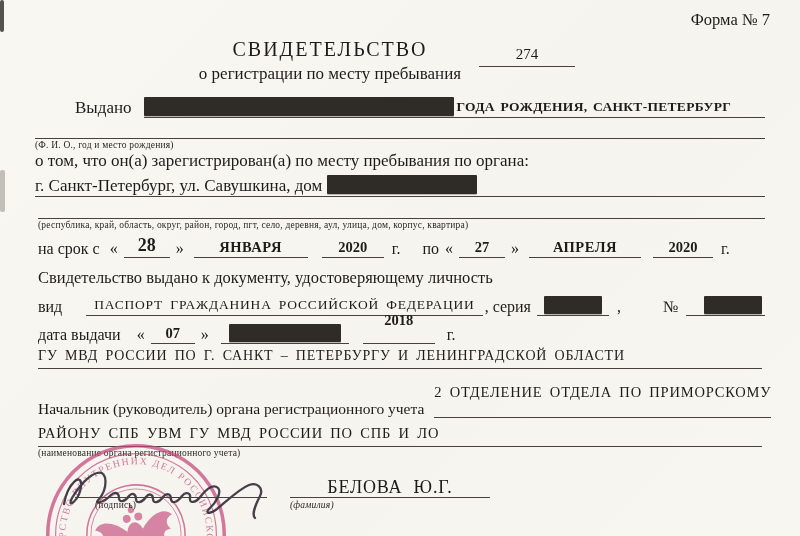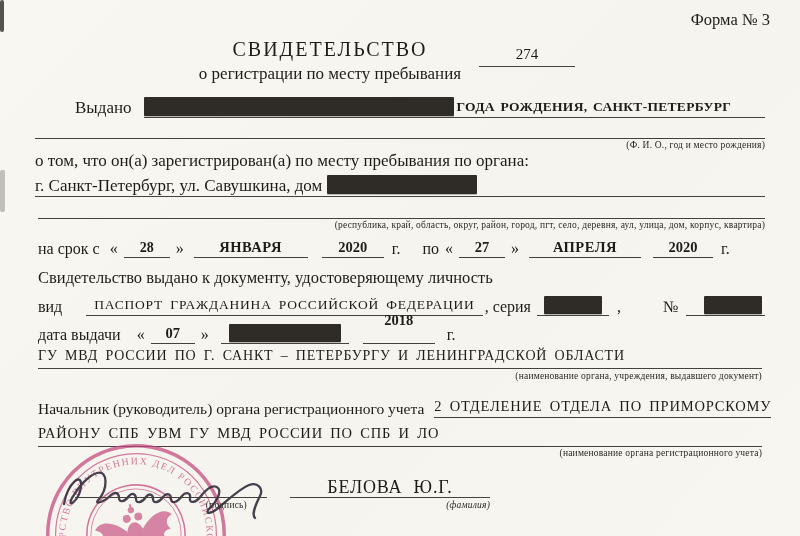--- a/index.html
+++ b/index.html
@@ -29,7 +29,7 @@
   <div class="abs artifact" style="left:0;top:6;width:4px;height:32px;"></div>
   <div class="abs" style="left:0;top:170px;width:5px;height:42px;background:#aba79f;opacity:.7;border-radius:2px;"></div>
 
-  <div class="abs" style="right:30px;top:10px;font-size:16.5px;">Форма № 3</div>
+  <div class="abs" style="right:30px;top:10px;font-size:16.5px;">Форма № 7</div>
 
   <div class="abs ctr" style="left:175px;top:38px;width:310px;font-size:20px;letter-spacing:2px;">СВИДЕТЕЛЬСТВО</div>
   <div class="abs ul ctr" style="left:479px;top:46px;width:96px;height:20px;font-size:15px;">274</div>

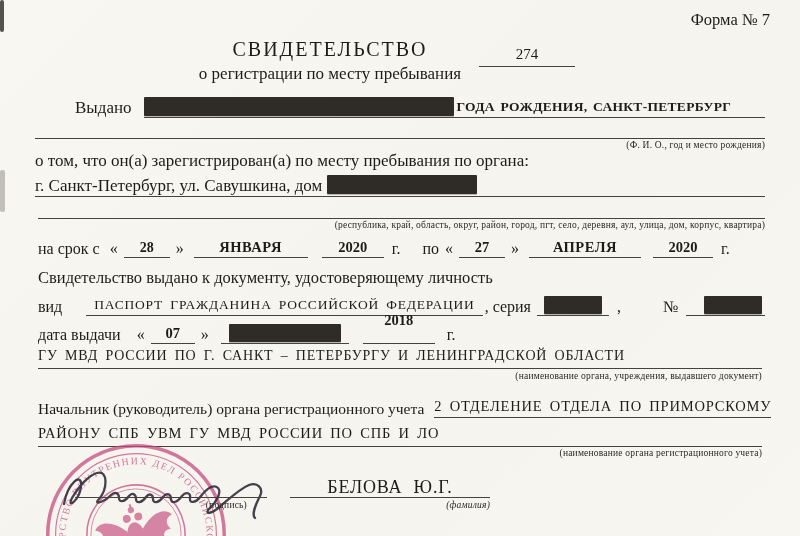--- a/index.html
+++ b/index.html
@@ -11,7 +11,7 @@
   .abs{position:absolute;}
   .row{display:flex;align-items:flex-end;}
   .ul{border-bottom:1.4px solid #45423d;}
-  .cap{font-size:9.5px;color:#2a2824;text-align:right;letter-spacing:.2px;white-space:nowrap;}
+  .cap{font-size:9.5px;color:#2a2824;text-align:left;letter-spacing:.2px;white-space:nowrap;}
   .redact{background:#2f2c27;height:19px;border-radius:1px;box-shadow:0 1px 0 rgba(0,0,0,.25);}
   .caps{letter-spacing:.8px;word-spacing:3px;}
   .b{font-weight:bold;}

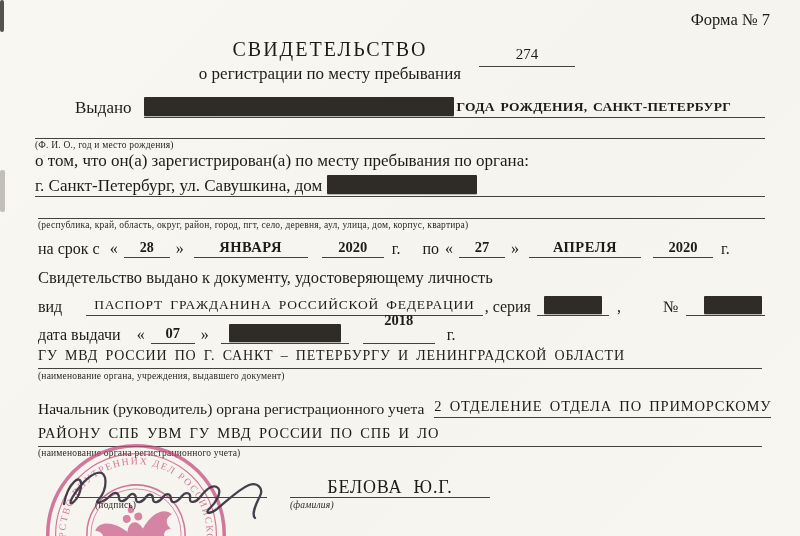--- a/index.html
+++ b/index.html
@@ -57,7 +57,7 @@
   <div class="abs row t16" style="left:38px;top:234px;width:727px;height:24px;">
     <span class="nowrap">на срок с</span>
     <span style="margin:0 6px 0 10px;">«</span>
-    <span class="ul ctr b" style="width:46px;font-size:14px;padding-bottom:1px;">28</span>
+    <span class="ul ctr b" style="width:46px;font-size:18px;padding-bottom:1px;">28</span>
     <span style="margin:0 10px 0 6px;">»</span>
     <span class="ul ctr b" style="width:114px;font-size:14.5px;padding-bottom:1px;letter-spacing:.5px;">ЯНВАРЯ</span>
     <span class="ul ctr b" style="width:62px;font-size:14.5px;padding-bottom:1px;margin-left:14px;">2020</span>

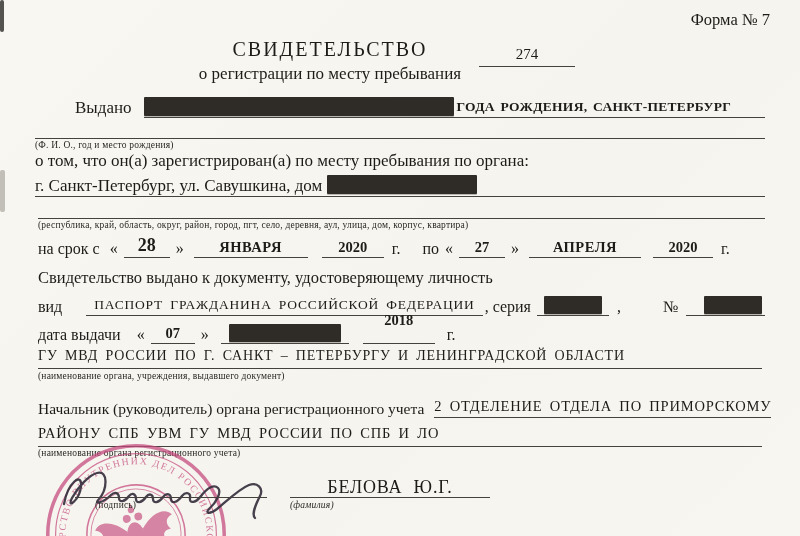--- a/index.html
+++ b/index.html
@@ -102,7 +102,6 @@
   <div class="abs ul" style="left:38px;top:346px;width:724px;height:22px;">
     <span class="caps nowrap" style="font-size:14px;text-align:right;">ГУ МВД РОССИИ ПО Г. САНКТ – ПЕТЕРБУРГУ И ЛЕНИНГРАДСКОЙ ОБЛАСТИ</span>
   </div>
-  <div class="abs cap" style="left:38px;top:371px;width:724px;">(наименование органа, учреждения, выдавшего документ)</div>
 
   <div class="abs row" style="left:38px;top:394px;width:724px;height:24px;">
     <span class="nowrap" style="font-size:15.5px;margin-right:10px;">Начальник (руководитель) органа регистрационного учета</span>

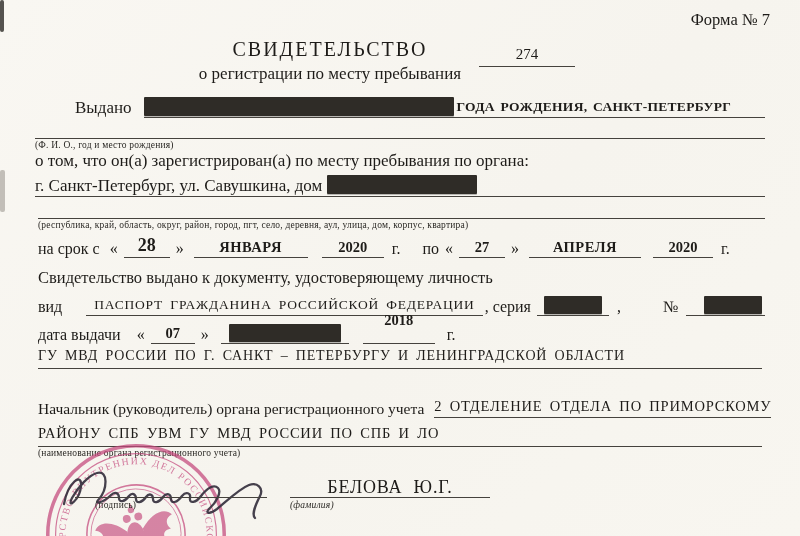--- a/index.html
+++ b/index.html
@@ -105,7 +105,7 @@
 
   <div class="abs row" style="left:38px;top:394px;width:724px;height:24px;">
     <span class="nowrap" style="font-size:15.5px;margin-right:10px;">Начальник (руководитель) органа регистрационного учета</span>
-    <span class="ul ctr caps nowrap" style="flex:1;font-size:14.5px;padding-bottom:2px;">2 ОТДЕЛЕНИЕ ОТДЕЛА ПО ПРИМОРСКОМУ</span>
+    <span class="ul ctr caps nowrap" style="flex:1;font-size:14.5px;padding-bottom:16px;">2 ОТДЕЛЕНИЕ ОТДЕЛА ПО ПРИМОРСКОМУ</span>
   </div>
   <div class="abs ul" style="left:38px;top:424px;width:724px;height:22px;">
     <span class="caps nowrap" style="font-size:14.5px;">РАЙОНУ СПБ УВМ ГУ МВД РОССИИ ПО СПБ И ЛО</span>

